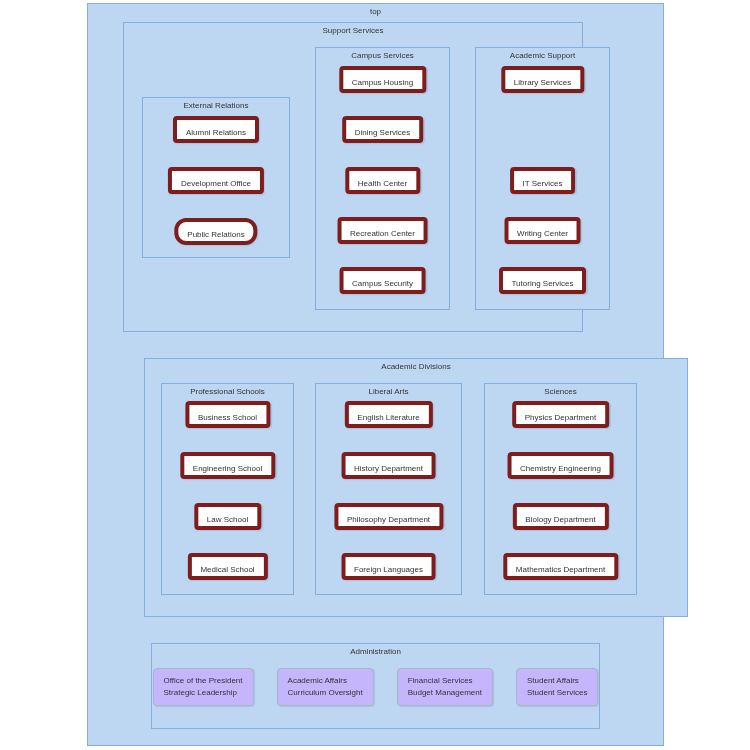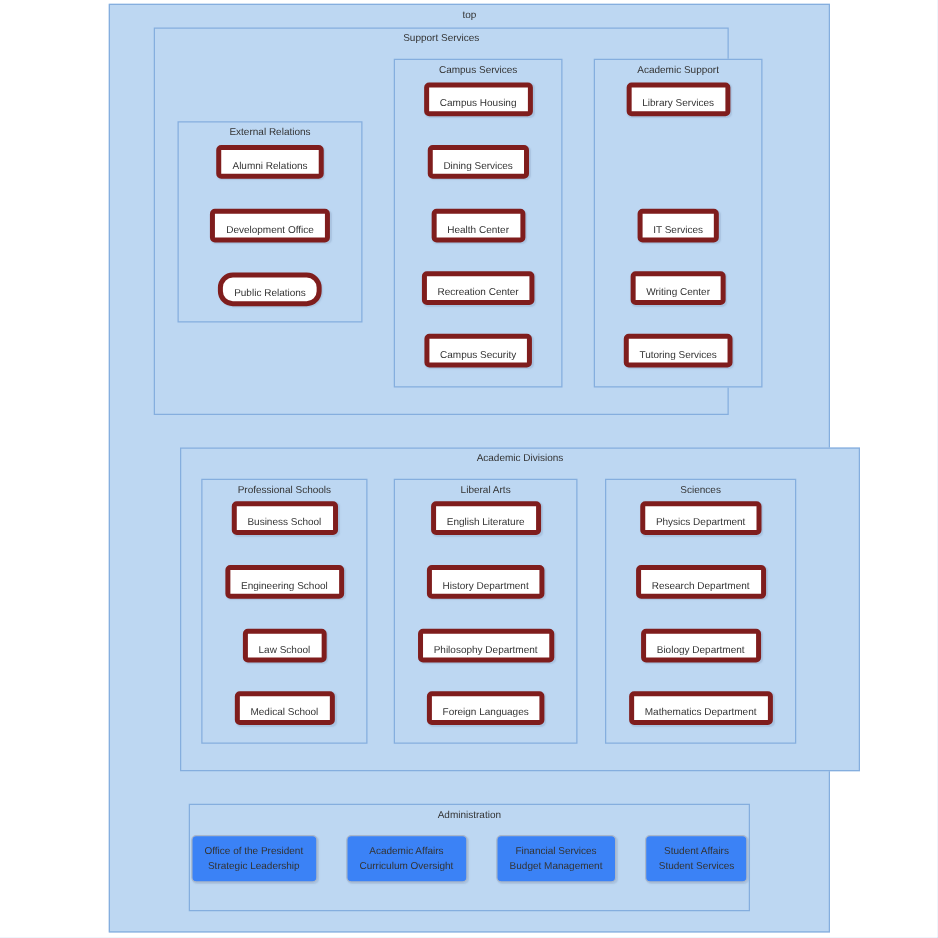--- a/index.html
+++ b/index.html
@@ -78,7 +78,7 @@
       <div class="container" style="left:339px;top:24px;width:153px;height:212px;">
         <div class="container-label">Sciences</div>
         <div class="node" style="top:17px;">Physics Department</div>
-        <div class="node" style="top:68px;">Research Department</div>
+        <div class="node" style="top:68px;">Chemistry Engineering</div>
         <div class="node" style="top:119px;">Biology Department</div>
         <div class="node" style="top:169px;">Mathematics Department</div>
       </div>

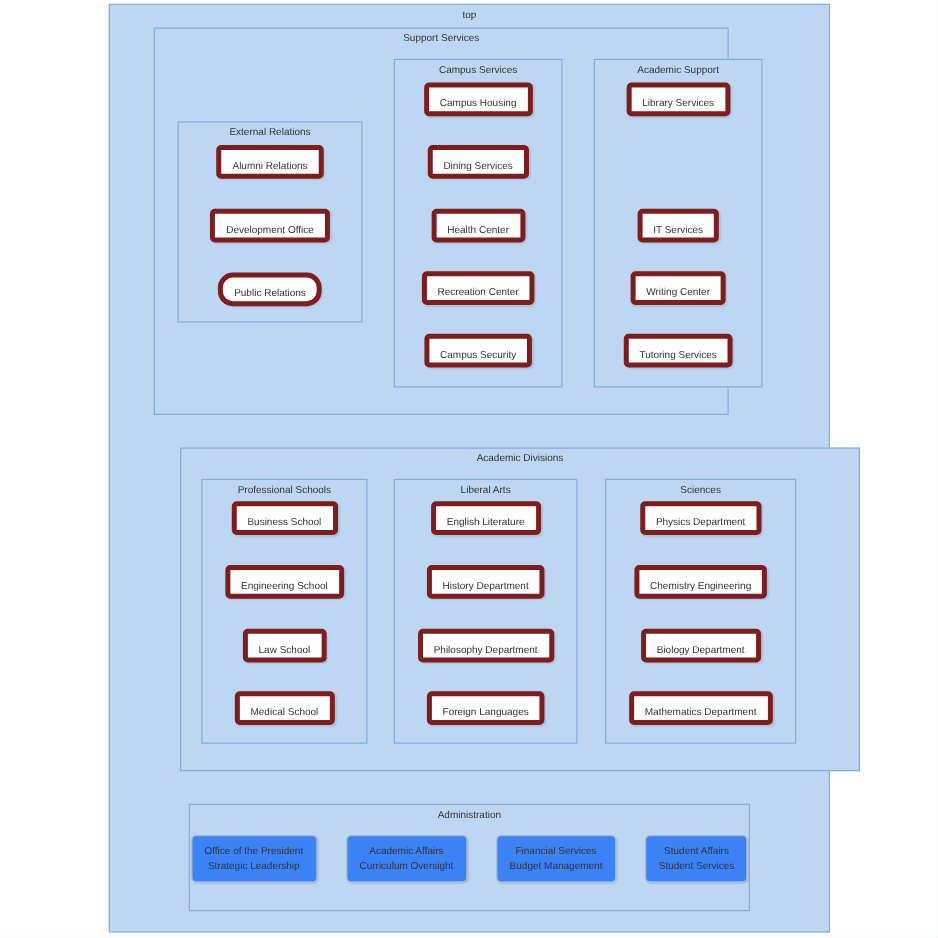--- a/index.html
+++ b/index.html
@@ -15,9 +15,9 @@
     box-shadow:1px 1px 1px rgba(110,135,170,0.25);}
   .admin-row{position:absolute;left:0;top:24px;width:100%;display:flex;
     justify-content:center;gap:23px;}
-  .node2{background:#3b82f6;border:1px solid #a9b6c9;border-radius:4px;
+  .node2{background:#c4b5fd;border:1px solid #a9b6c9;border-radius:4px;
     padding:6px 10px;box-sizing:border-box;font-size:8px;line-height:12px;
-    white-space:nowrap;text-align:center;
+    white-space:nowrap;
     box-shadow:1px 1px 1px rgba(110,135,170,0.25);}
 </style>
 </head>

